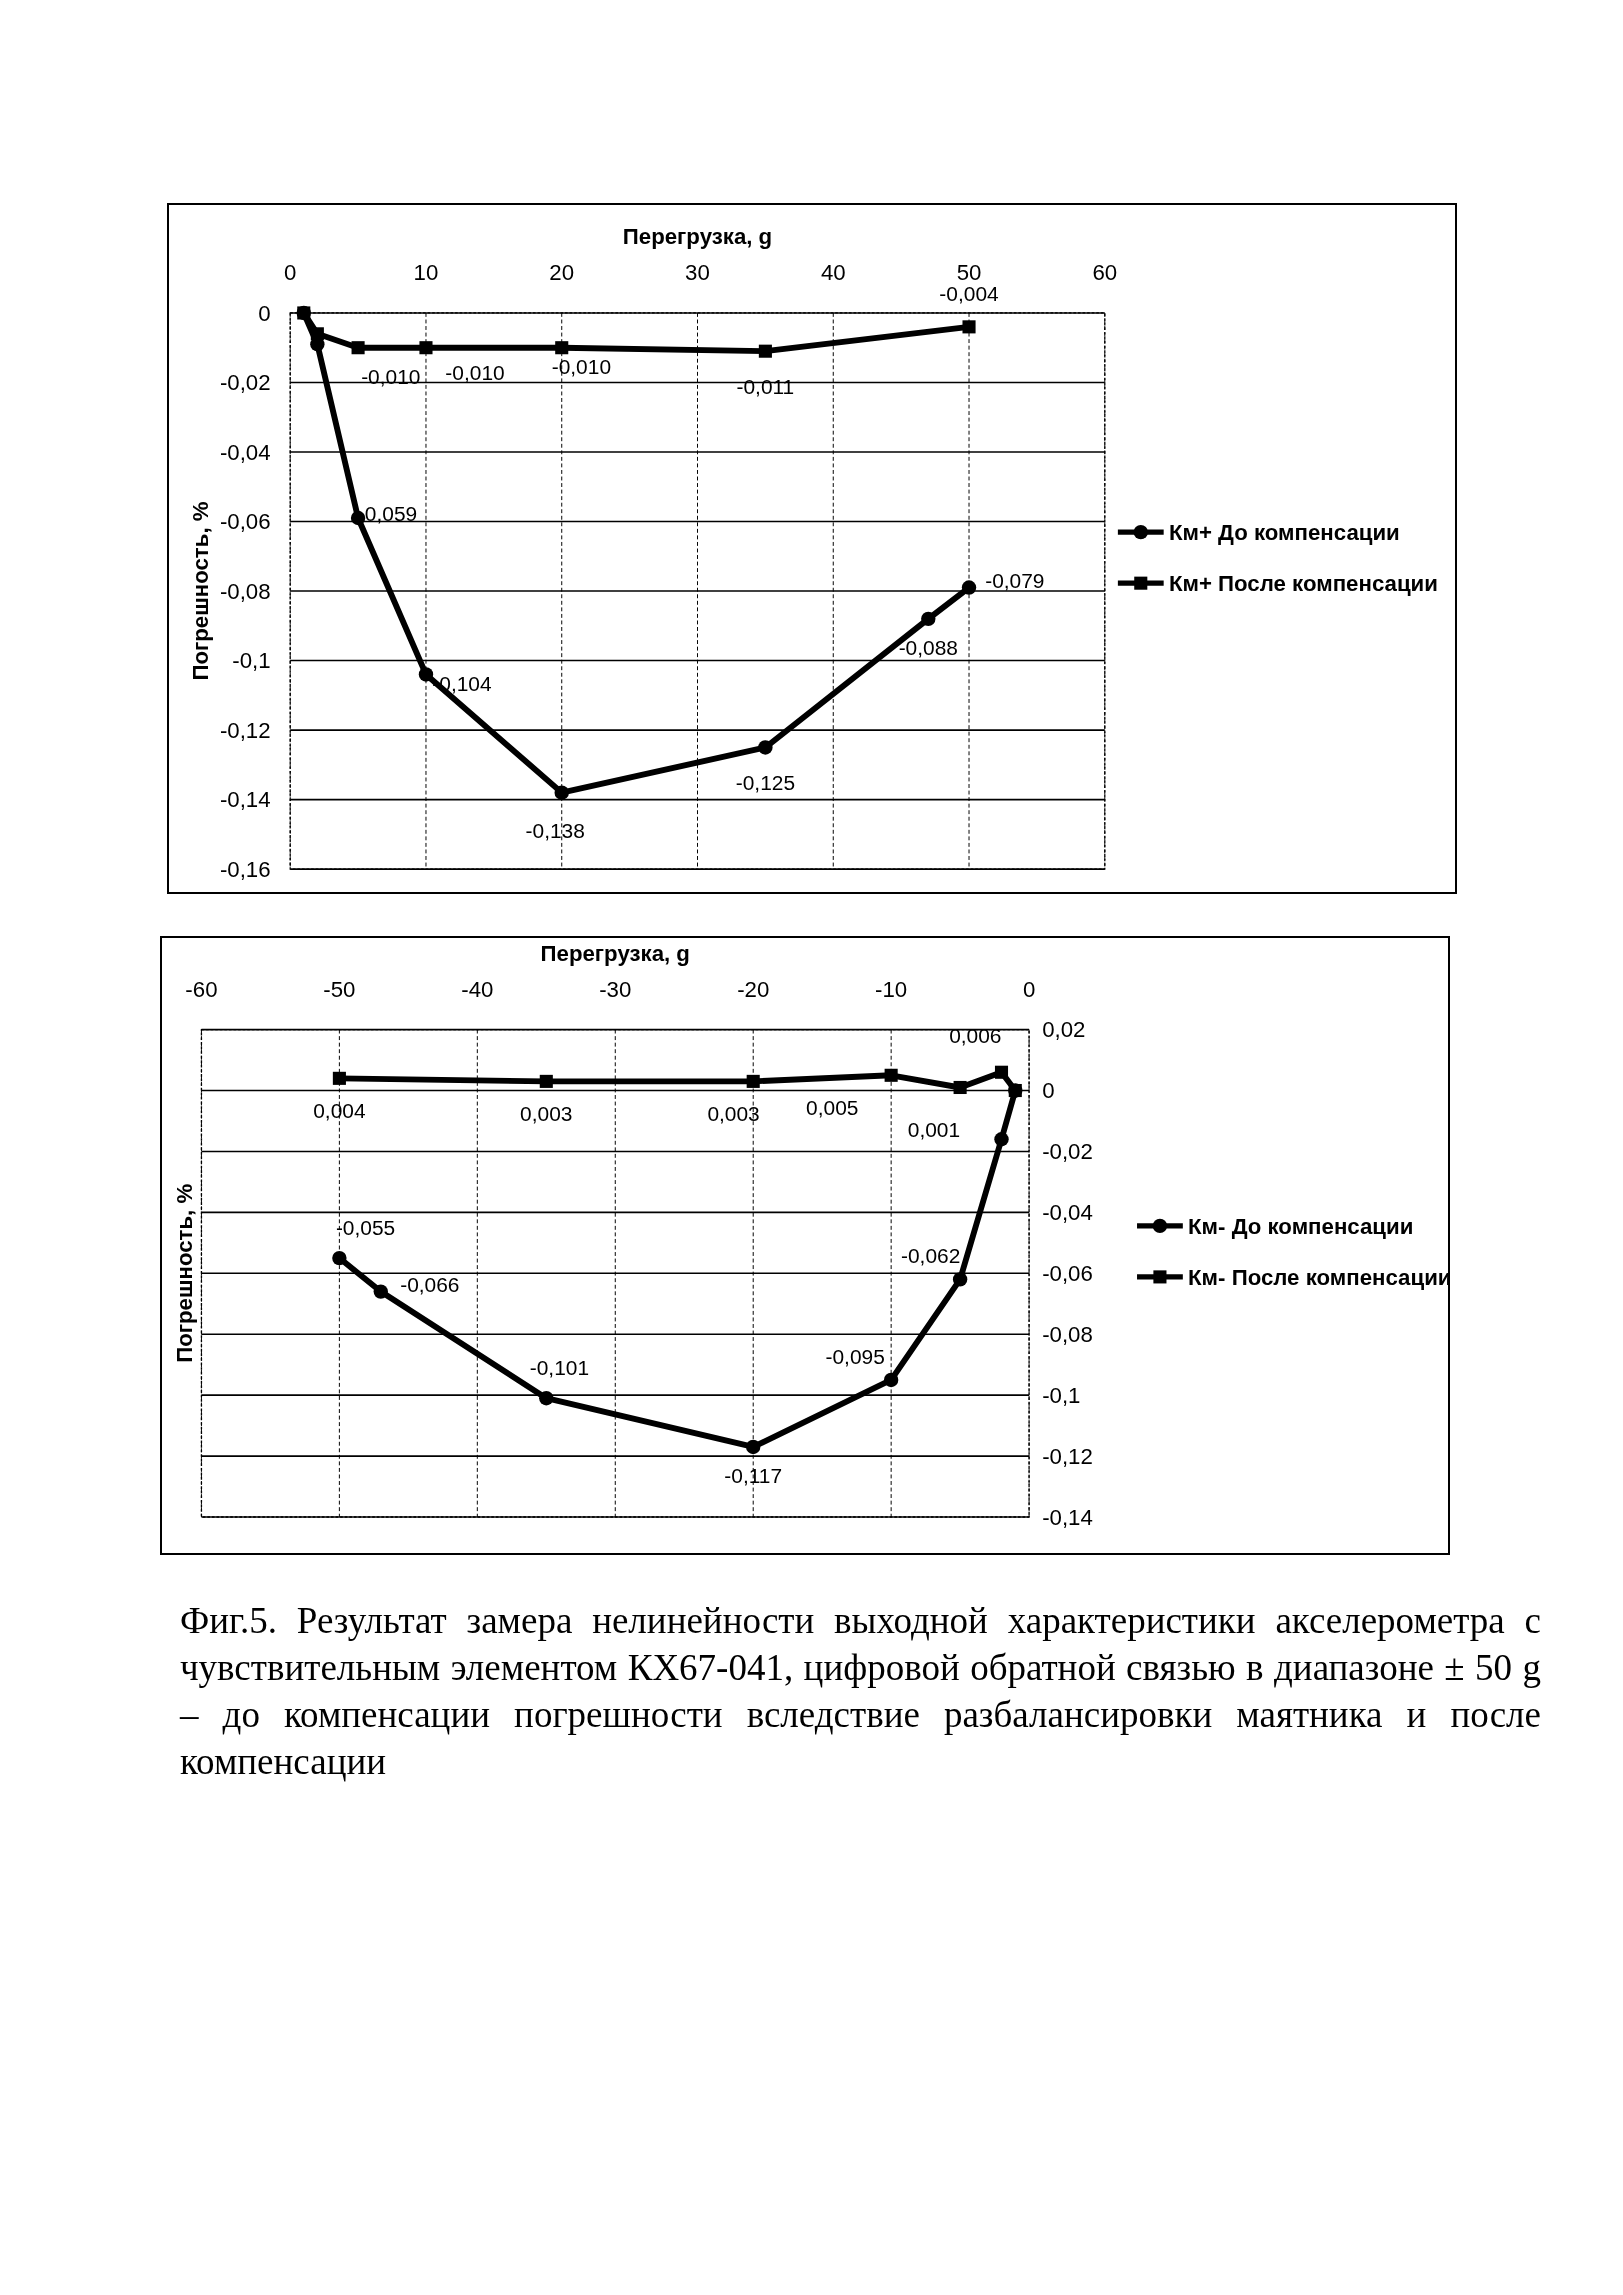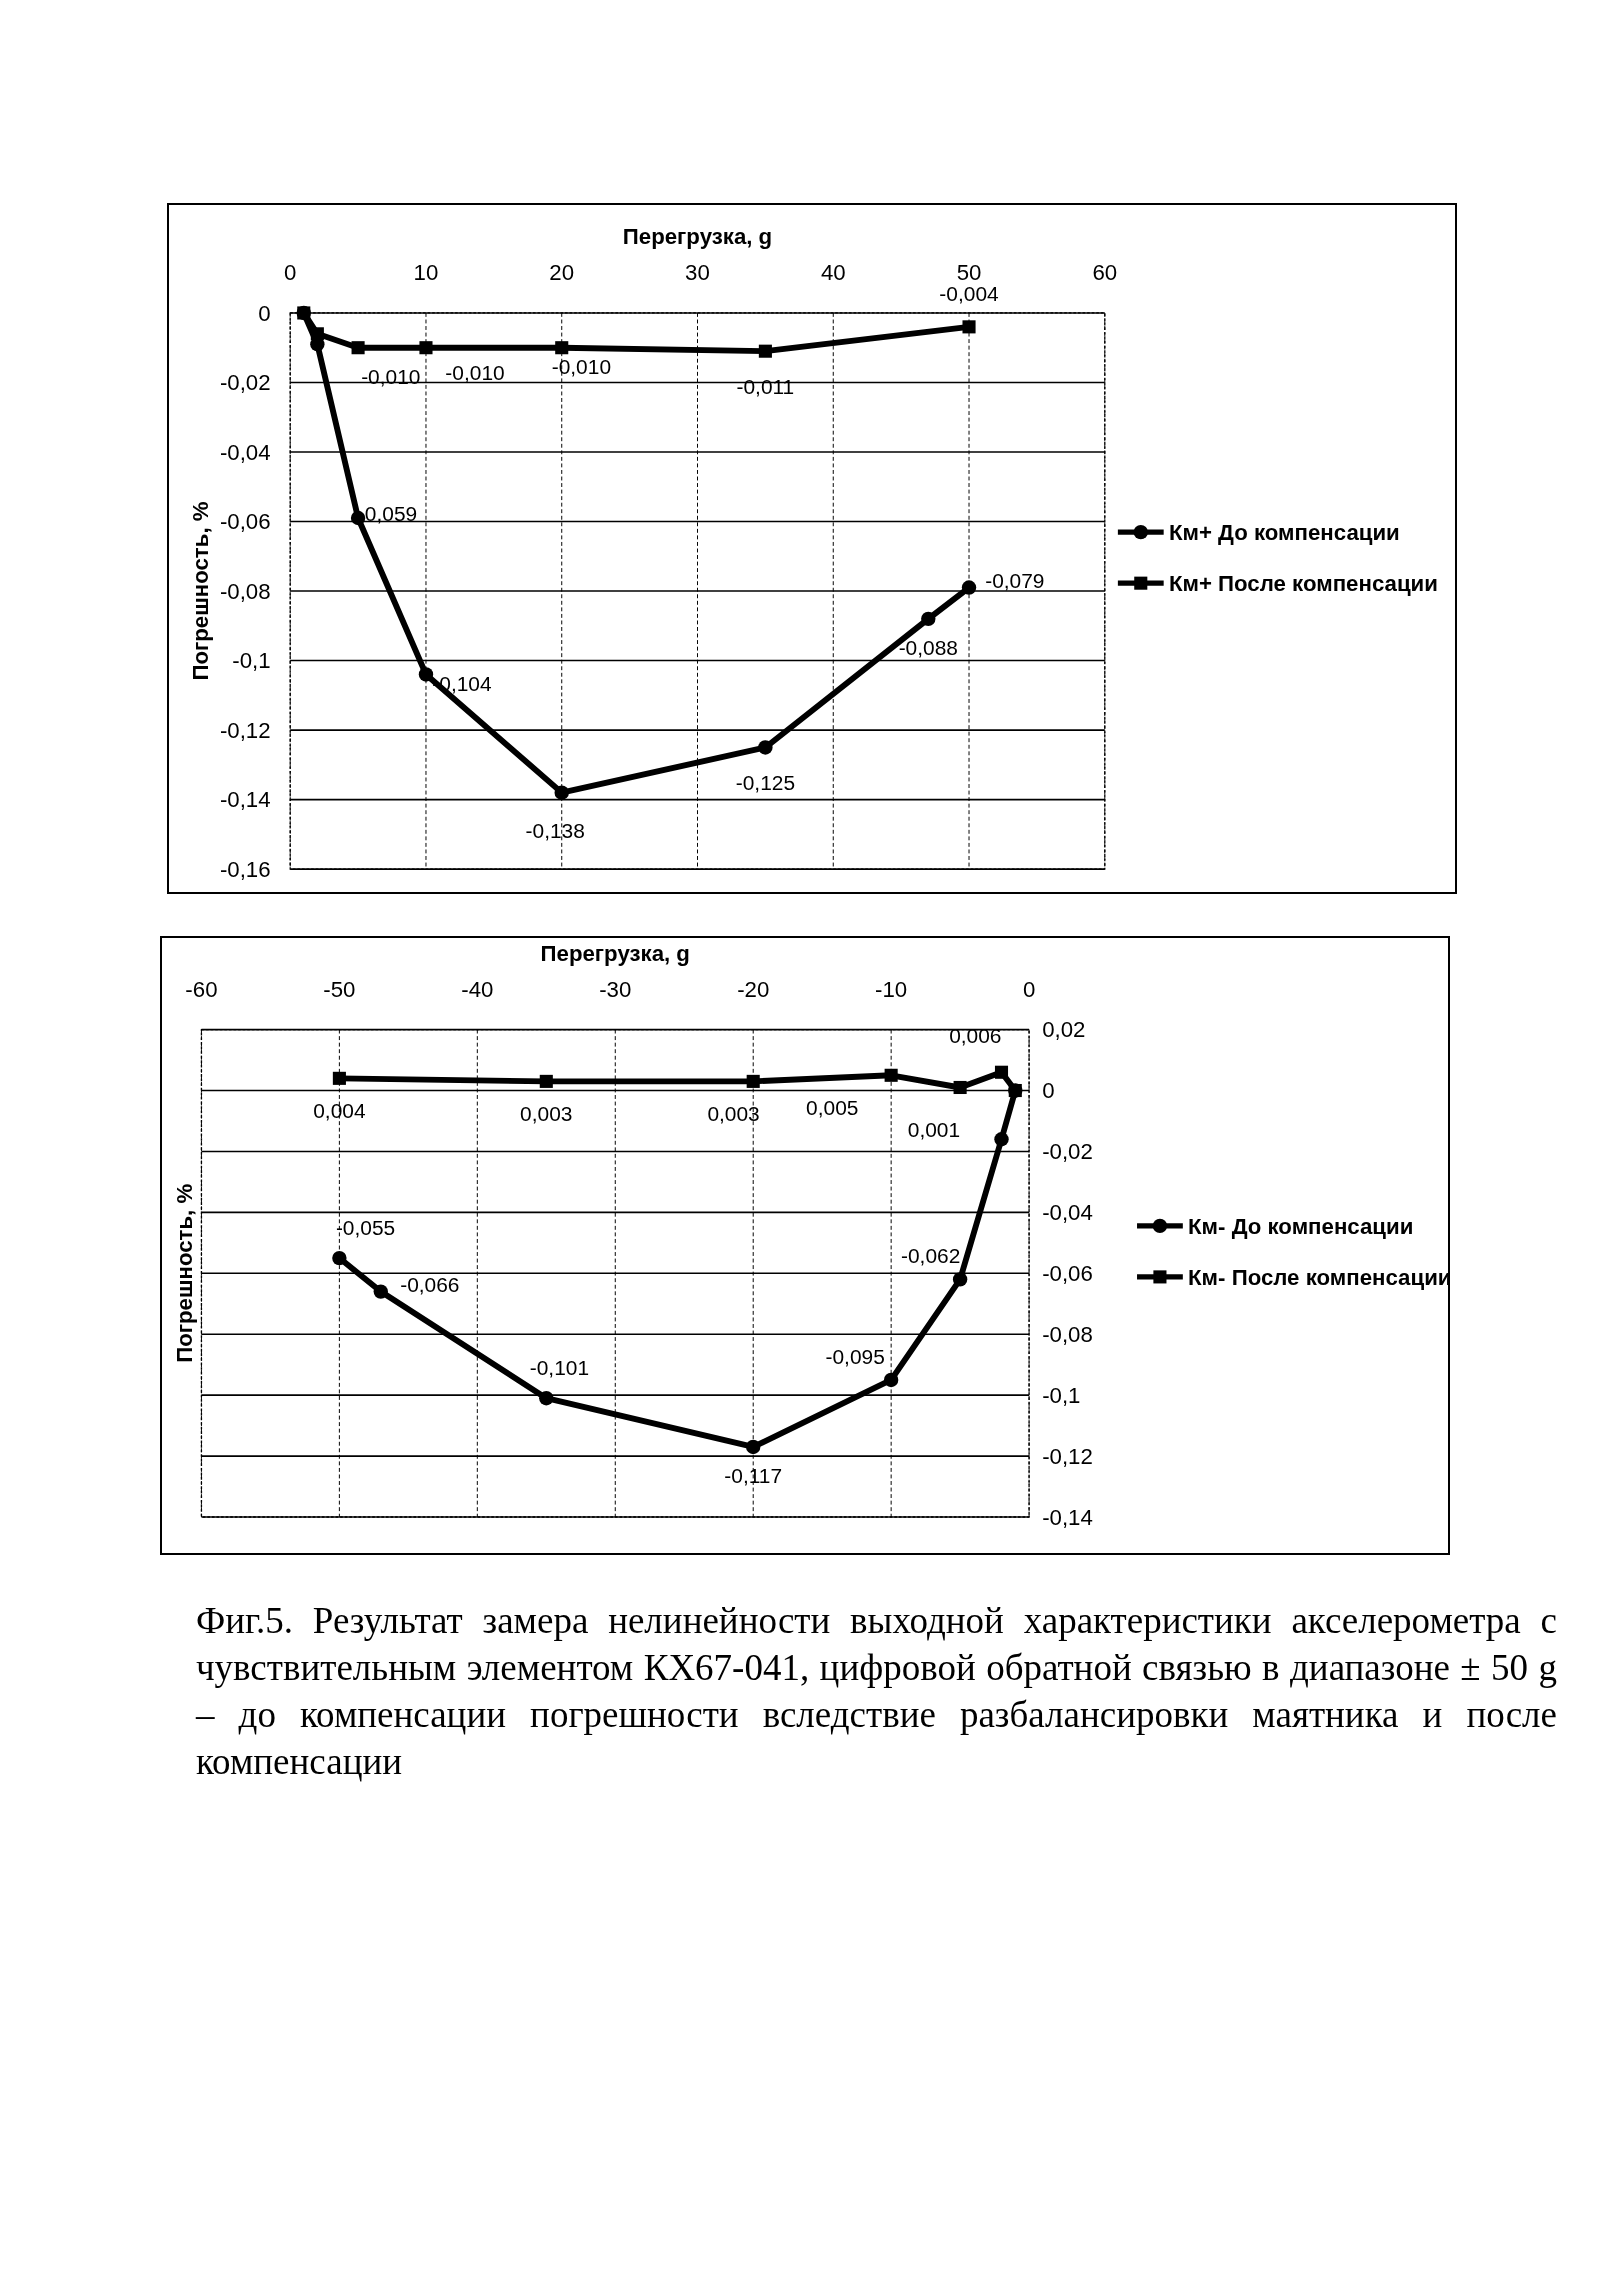--- a/index.html
+++ b/index.html
@@ -8,7 +8,7 @@
   #chart1 { left:167px; top:203px; width:1286px; height:687px; }
   #chart2 { left:160px; top:936px; width:1286px; height:615px; }
   svg { position:absolute; left:0; top:0; overflow:visible; }
-  .caption { position:absolute; left:196px; top:1597px; width:1361px; font-family:"Liberation Serif", serif; font-size:37px; line-height:47px; text-align:justify; }
+  .caption { position:absolute; left:180px; top:1597px; width:1361px; font-family:"Liberation Serif", serif; font-size:37px; line-height:47px; text-align:justify; }
 </style>
 </head>
 <body>

